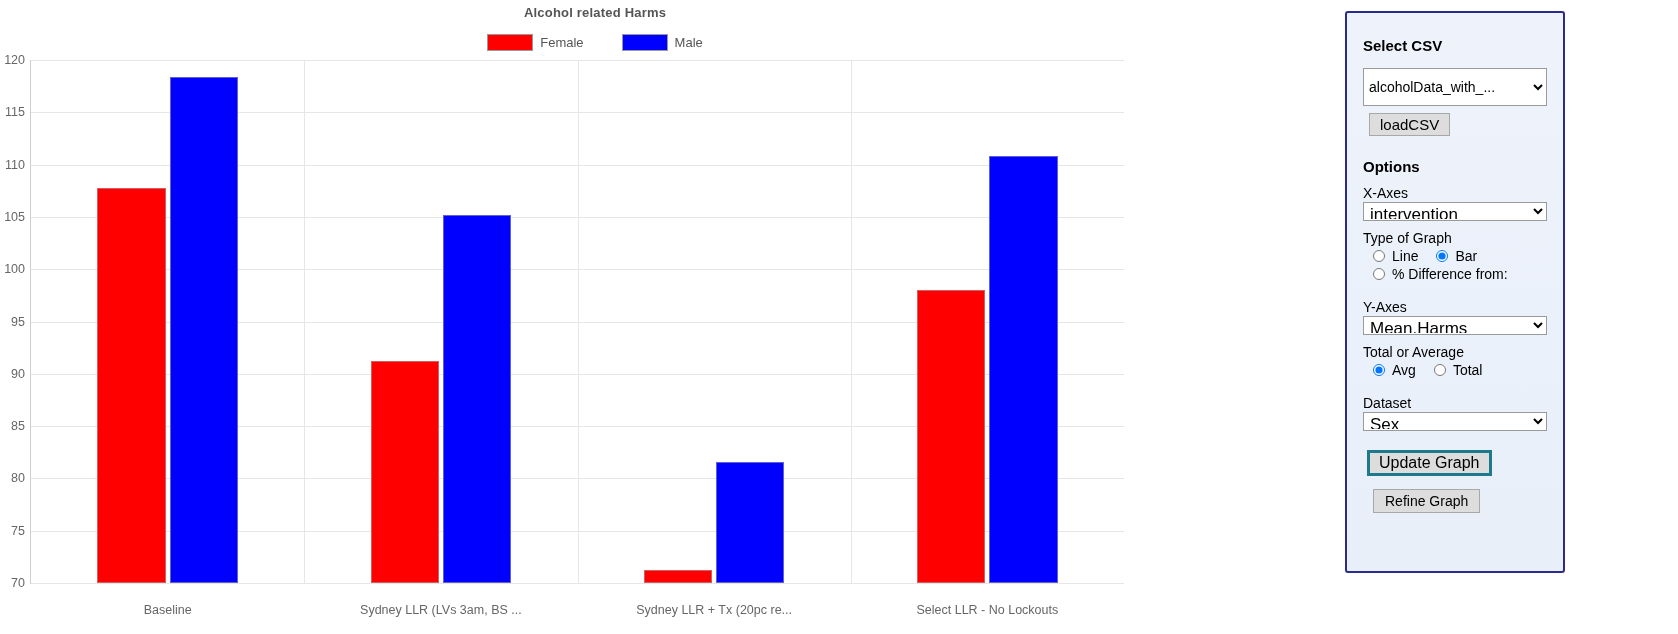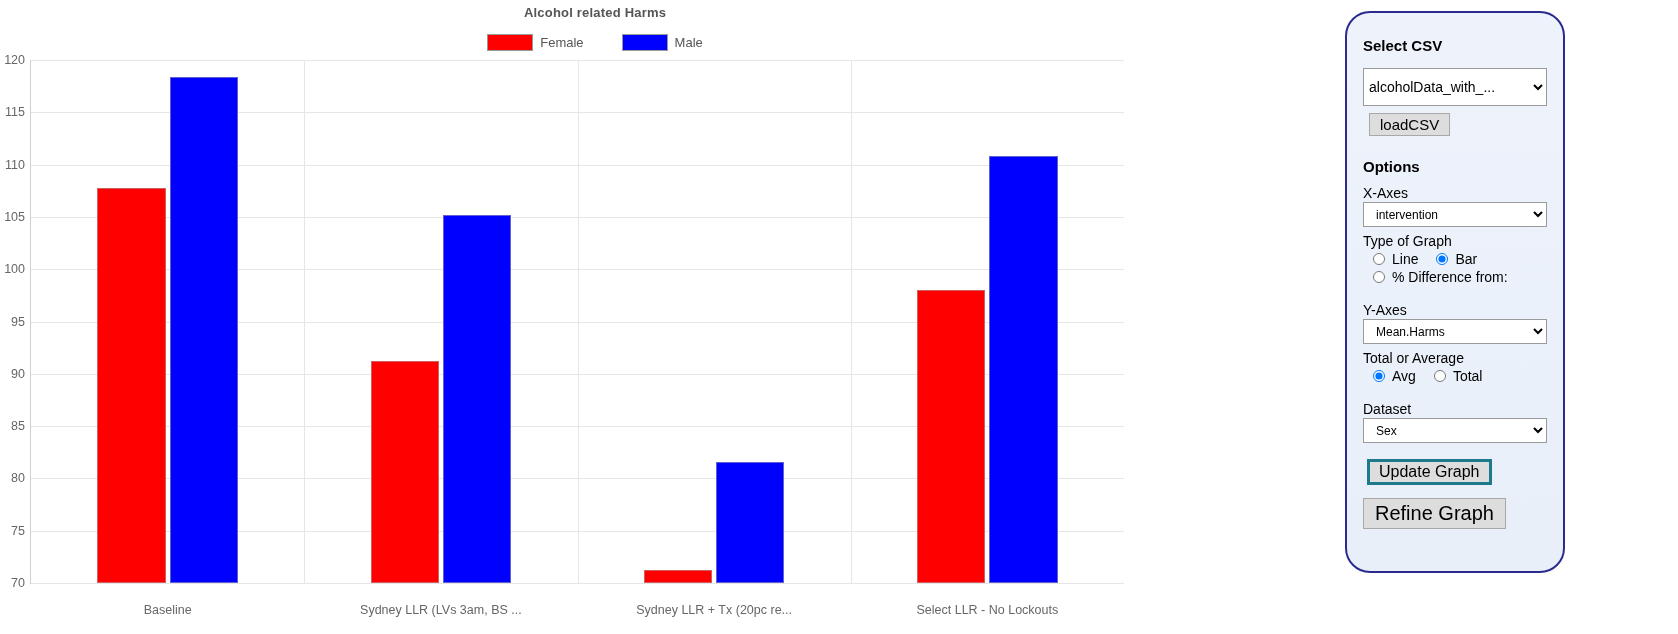--- a/index.html
+++ b/index.html
@@ -116,7 +116,7 @@
     height: 562px;
     box-sizing: border-box;
     border: 2px solid #2b2b8f;
-    border-radius: 25px;
+    border-radius: 3px;
     background: linear-gradient(180deg, #eef3fb 0%, #e8eff9 100%);
     padding: 14px 16px 10px 16px;
   }

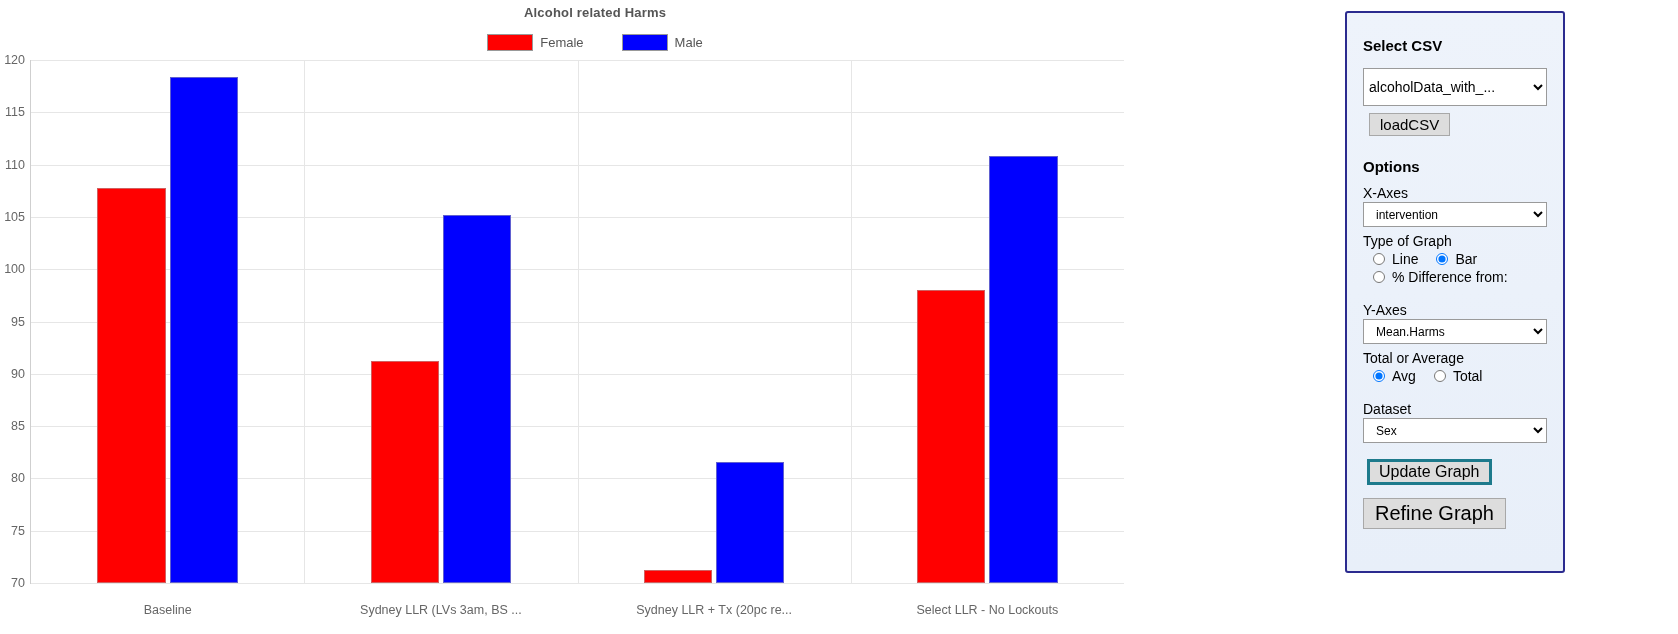--- a/index.html
+++ b/index.html
@@ -130,14 +130,14 @@
 
   select.ctl {
     font-family: "Liberation Sans", sans-serif;
-    font-size: 12px;
+    font-size: 17px;
     color: #000;
     background: #ffffff;
     border: 1px solid #9a9a9a;
     width: 100%;
     box-sizing: border-box;
-    padding: 1px 8px;
-    height: 25px;
+    padding: 1px 2px;
+    height: 19px;
   }
   select.csv-select {
     font-size: 14px;

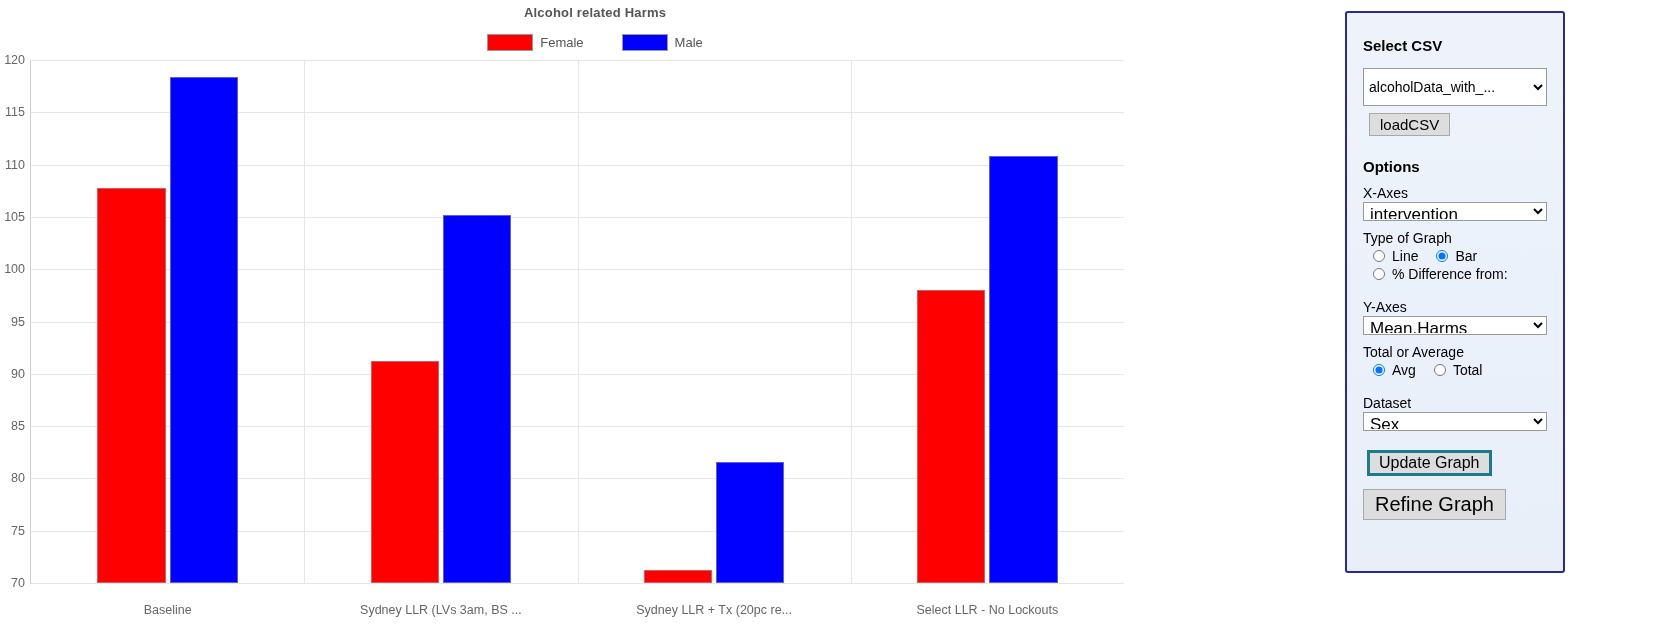--- a/index.html
+++ b/index.html
@@ -163,11 +163,11 @@
     margin-left: 4px;
   }
   button.secondary-btn {
-    font-size: 20px;
+    font-size: 14px;
     background: #dddddd;
     border: 1px solid #a8a8a8;
     padding: 3px 11px;
-    margin-left: 0;
+    margin-left: 10px;
     margin-top: 13px;
     text-align: center;
   }

